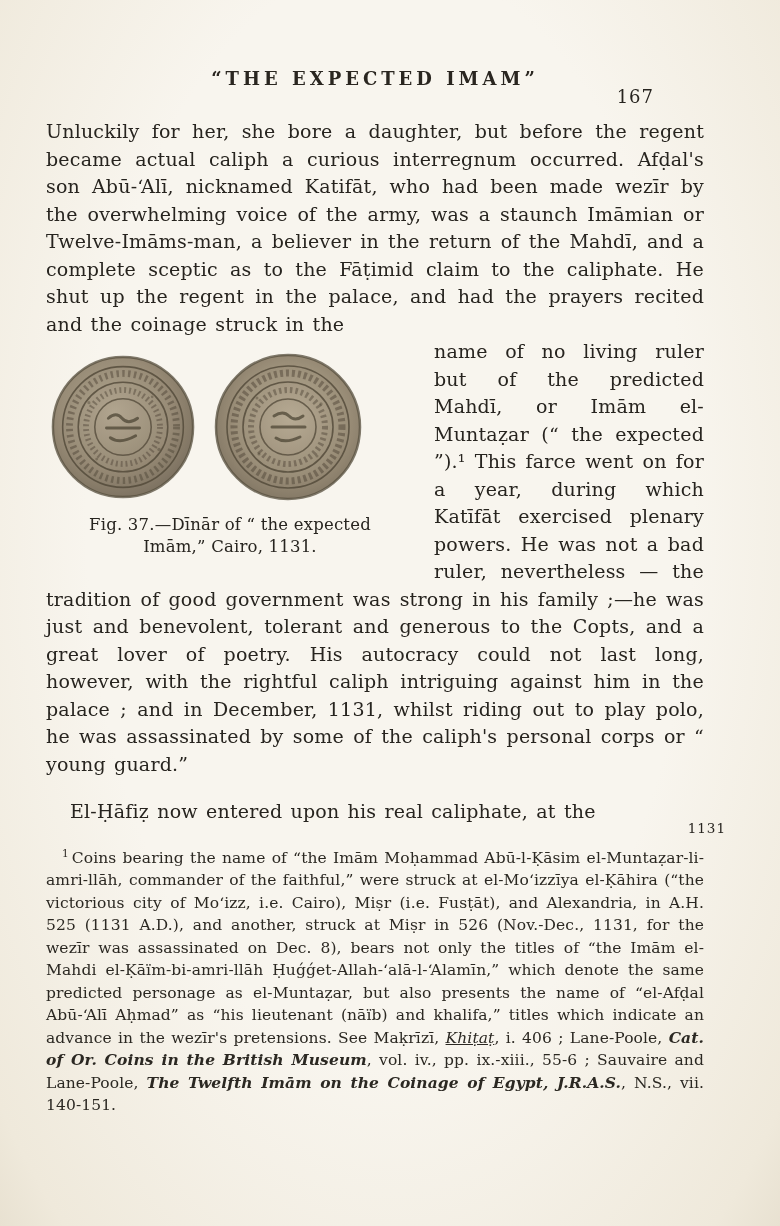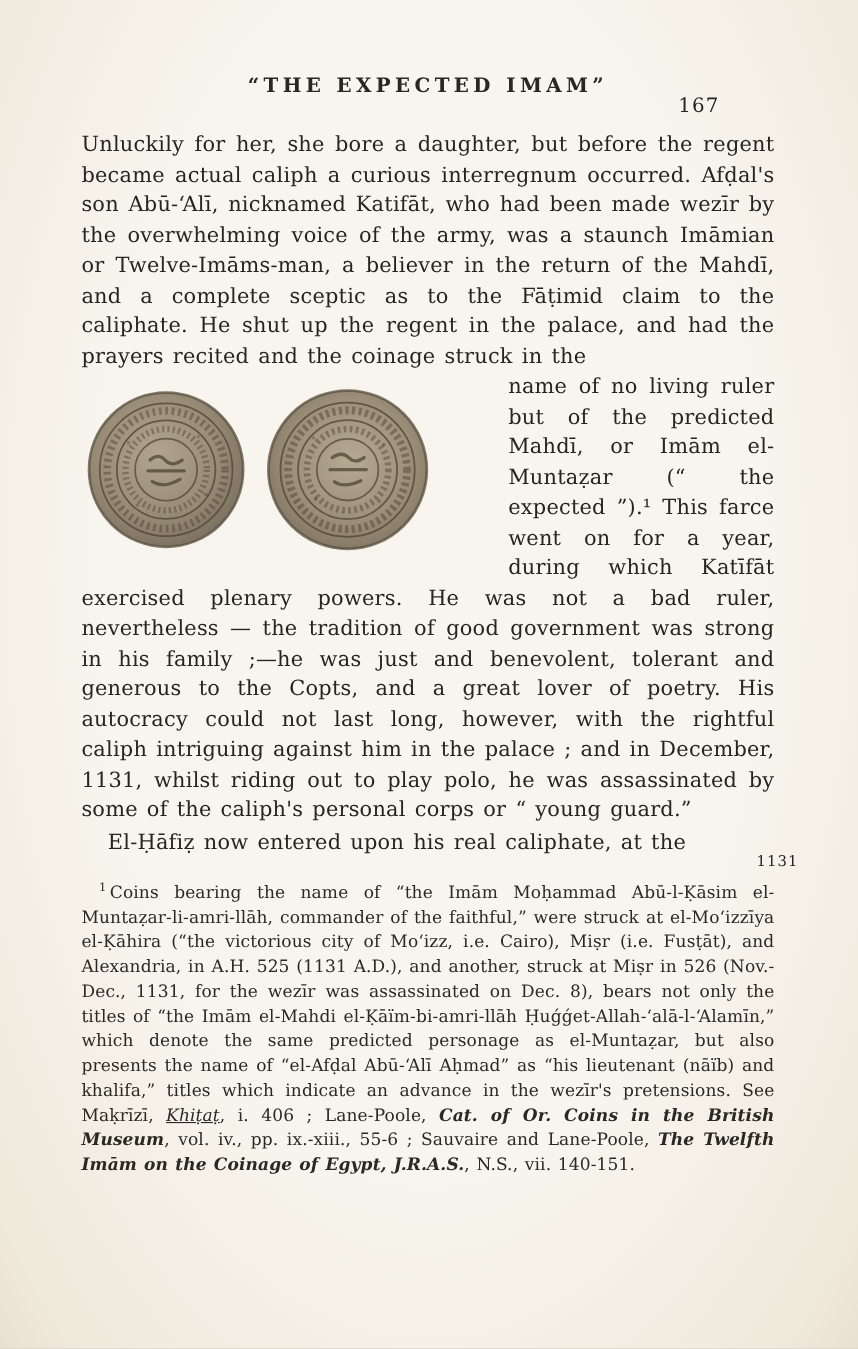--- a/index.html
+++ b/index.html
@@ -12,7 +12,7 @@
     position:relative;
     width:780px;height:1226px;
     box-sizing:border-box;
-    padding:68px 76px 0 74px;
+    padding:68px 76px 0 46px;
     background:radial-gradient(ellipse at 50% 42%, #f8f5ee 55%, #efe9db 92%, #e8e1d1 100%);
     color:#27241f;
     overflow:hidden;

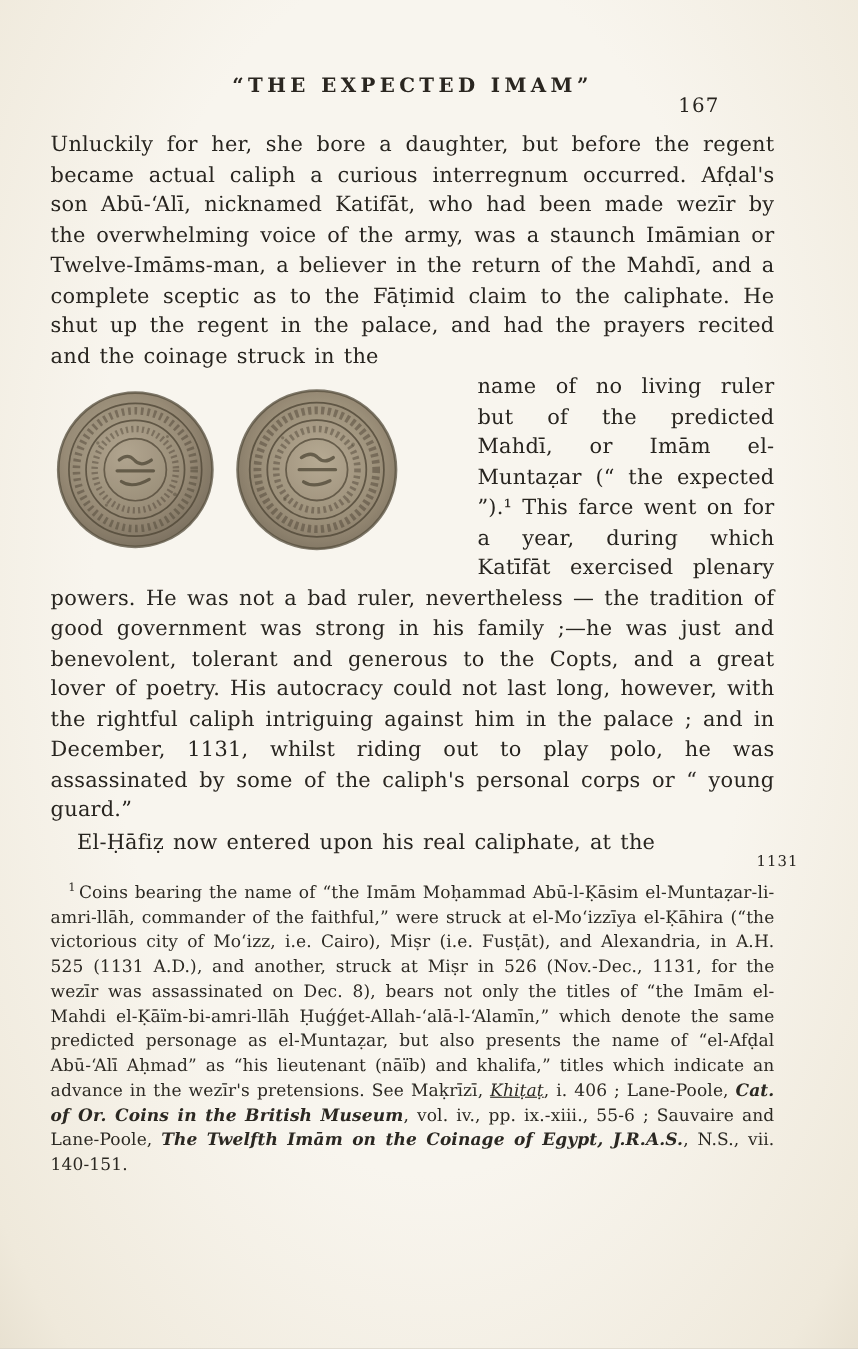--- a/index.html
+++ b/index.html
@@ -183,6 +183,7 @@
         </span>
 
       </div>
+      <figcaption class="caption">Fig. 37.—Dīnār of “ the expected Imām,” Cairo, 1131.</figcaption>
     </figure>
 
     <p class="para">name of no living ruler but of the predicted Mahdī, or Imām el-Muntaẓar (“ the expected ”).¹  This farce went on for a year, during which Katīfāt exercised plenary powers.  He was not a bad ruler, nevertheless — the tradition of good government was strong in his family ;—he was just and benevolent, tolerant and generous to the Copts, and a great lover of poetry.  His autocracy could not last long, however, with the rightful caliph intriguing against him in the palace ; and in December, 1131, whilst riding out to play polo, he was assassinated by some of the caliph's personal corps or “ young guard.”</p>

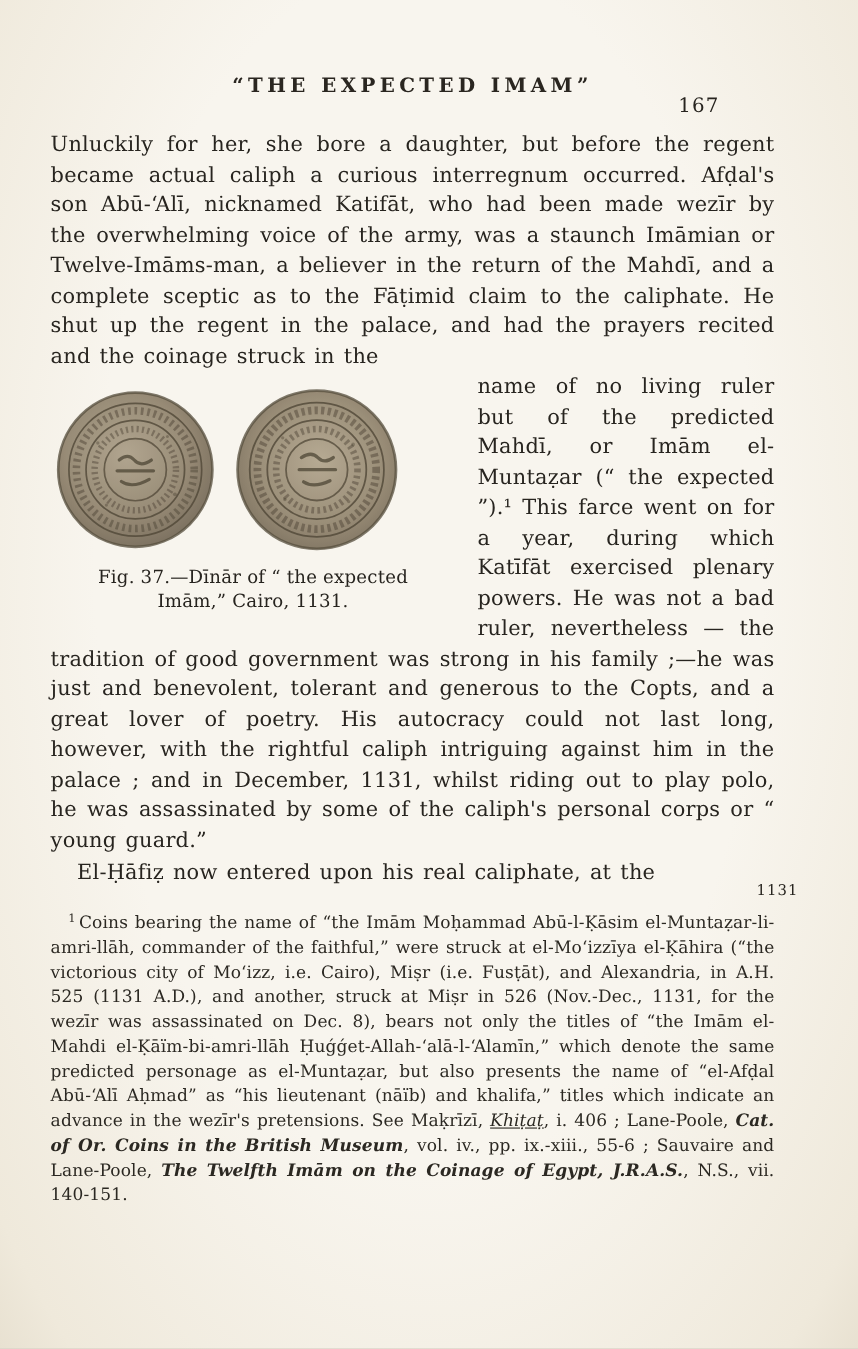--- a/index.html
+++ b/index.html
@@ -73,7 +73,7 @@
   .para2{
     position:relative;
     text-indent:24px;
-    margin-top:2px;
+    margin-top:20px;
   }
   .margin-note{
     position:absolute;

